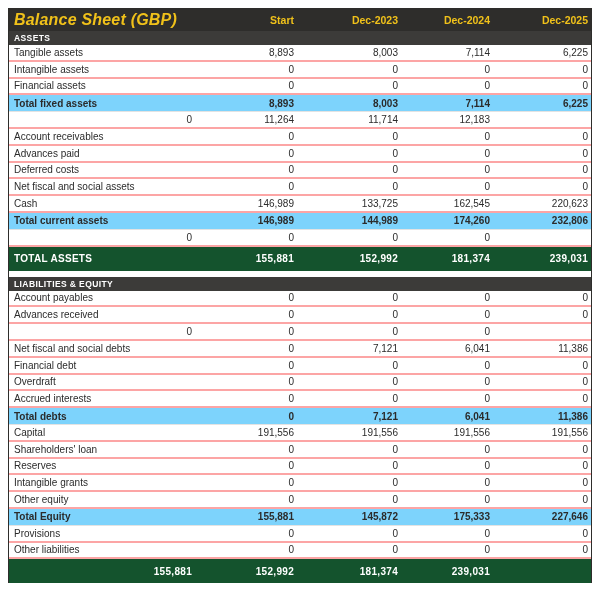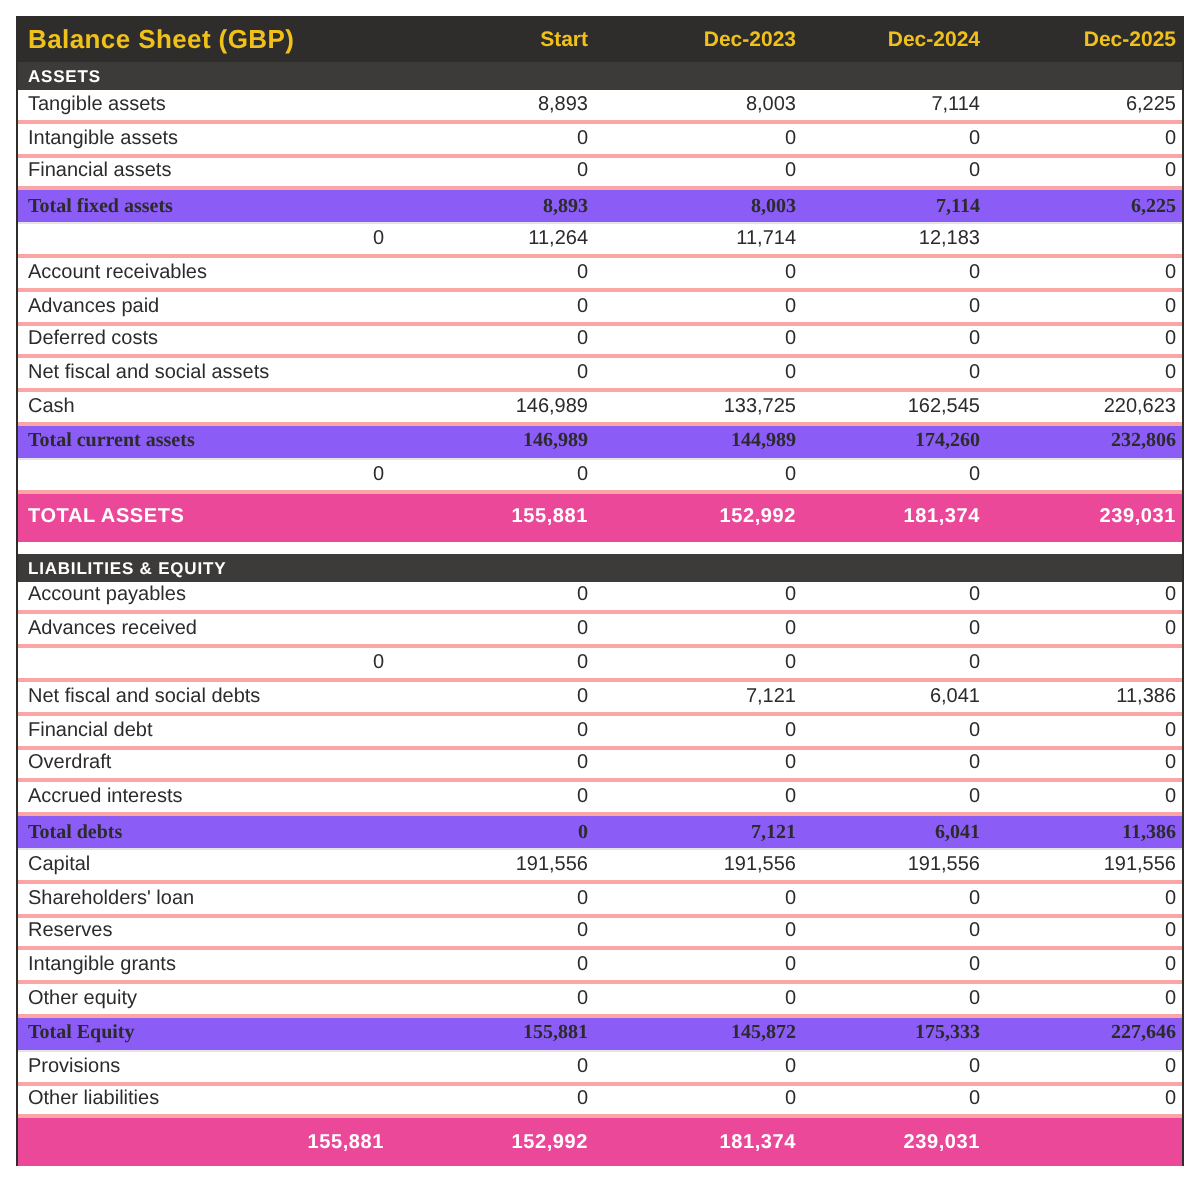--- a/index.html
+++ b/index.html
@@ -47,7 +47,7 @@
     font-weight: bold;
     font-size: 10.5px;
   }
-  .hdr .cell.label { font-size: 13px; letter-spacing: 0.2px; }
+  .hdr .cell.label { font-size: 16px; letter-spacing: 0.2px; font-style: italic; }
 
   
   .sec {

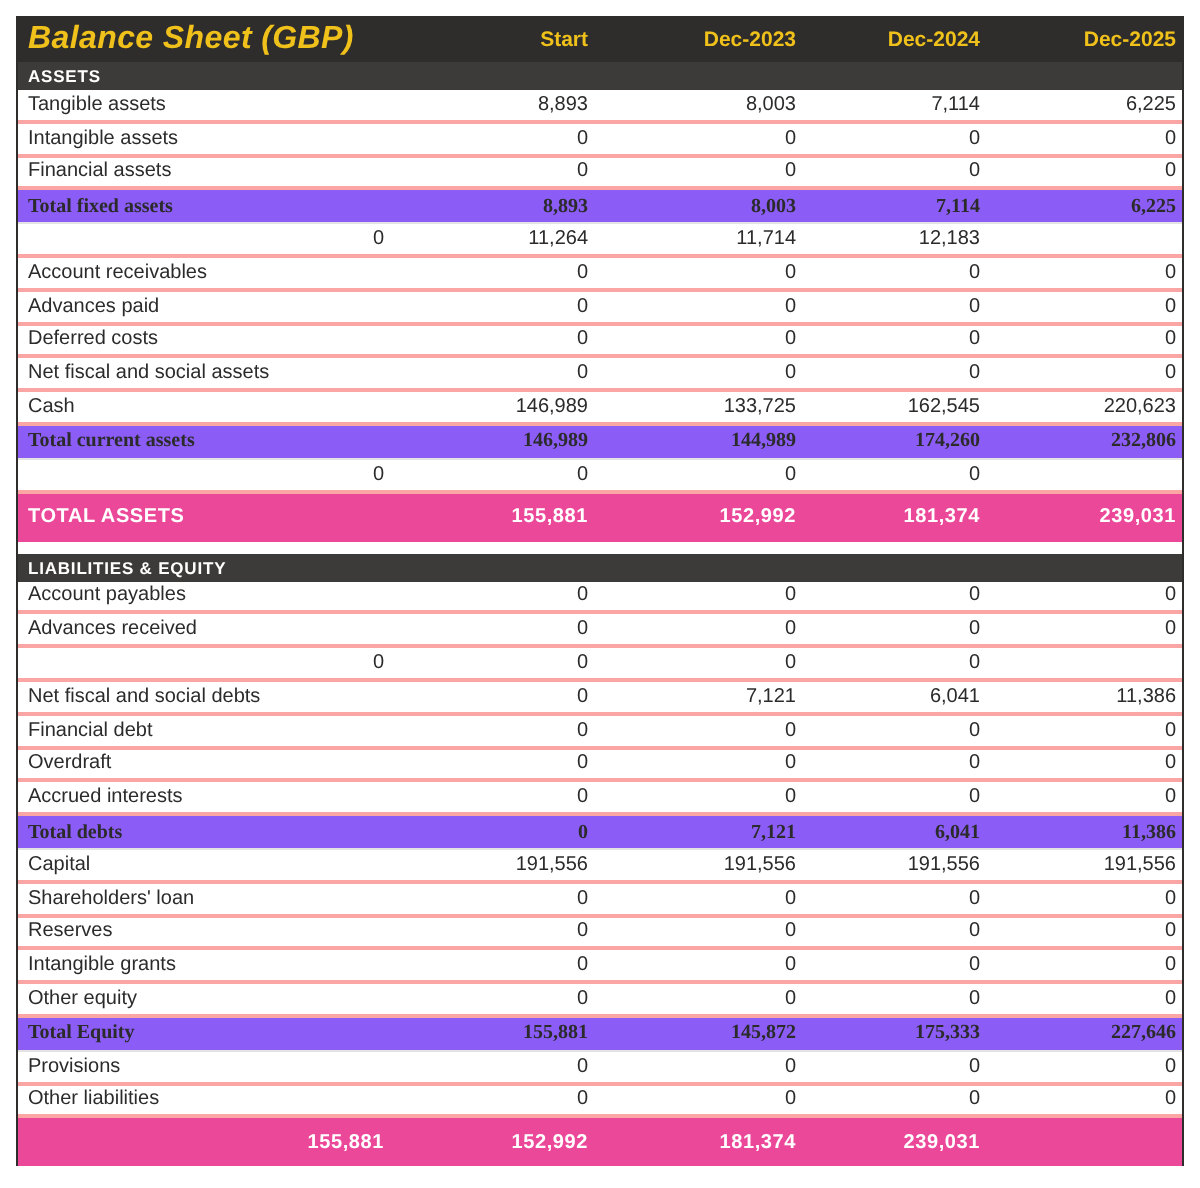--- a/index.html
+++ b/index.html
@@ -73,10 +73,9 @@
     border-bottom: 2px solid #fca5a5;
   }
   .row.sub {
-    background: #8b5cf6;
+    background: #7dd3fc;
     font-weight: bold;
     border-bottom: 1px solid #e3e3e3;
-    font-family: Liberation Serif, serif;
   }
   .row.grand {
     height: 24px;

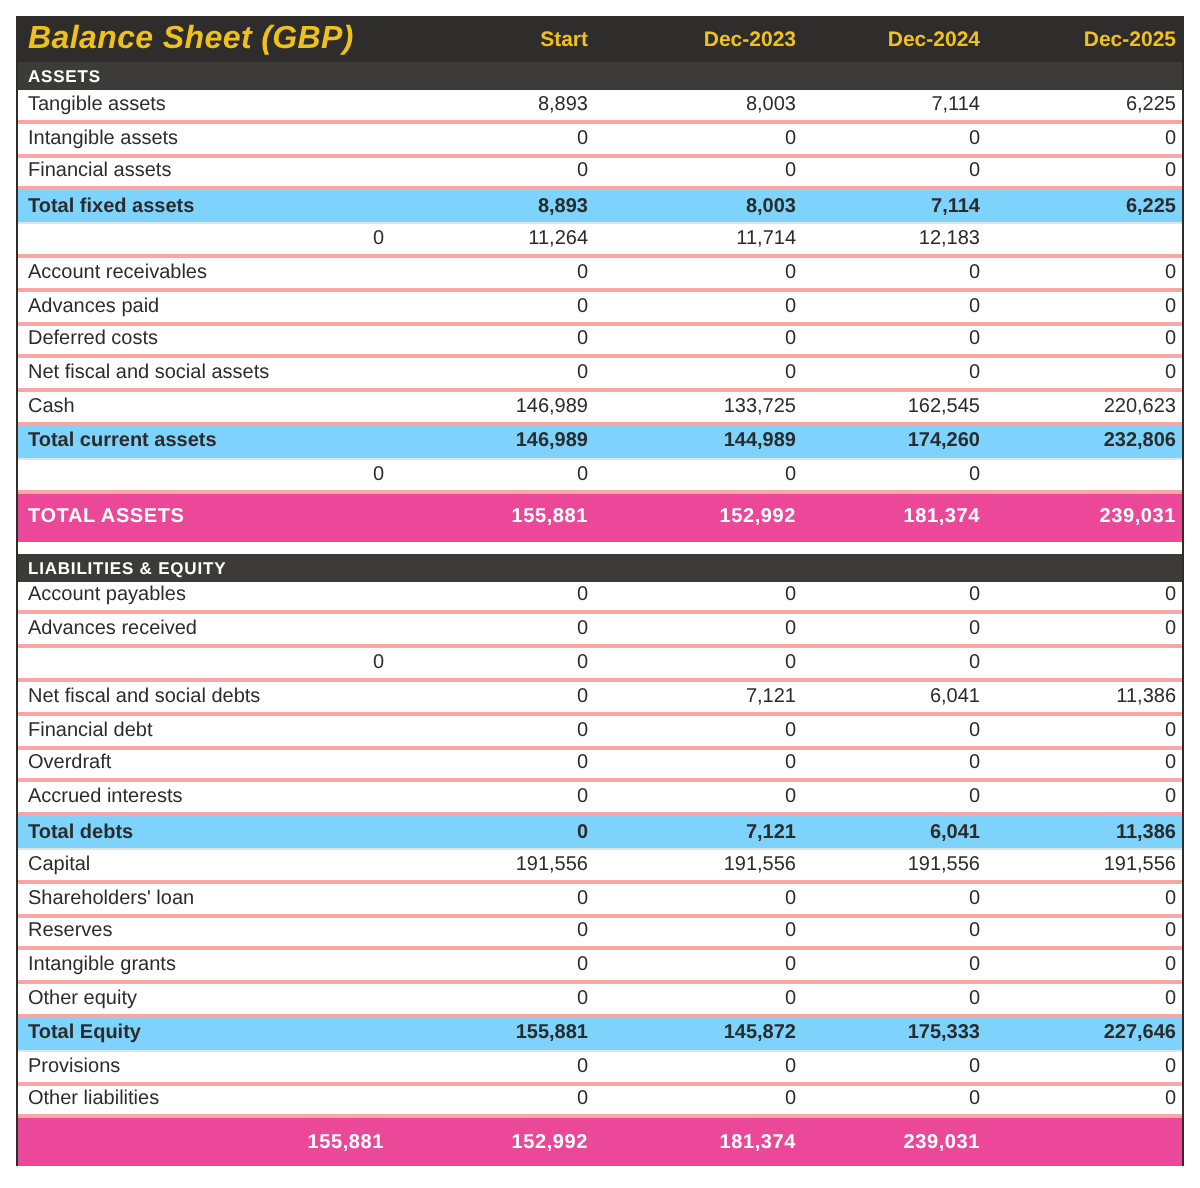--- a/index.html
+++ b/index.html
@@ -79,7 +79,7 @@
   }
   .row.grand {
     height: 24px;
-    background: #ec4899;
+    background: #14532d;
     color: #ffffff;
     font-weight: bold;
     font-size: 10px;

